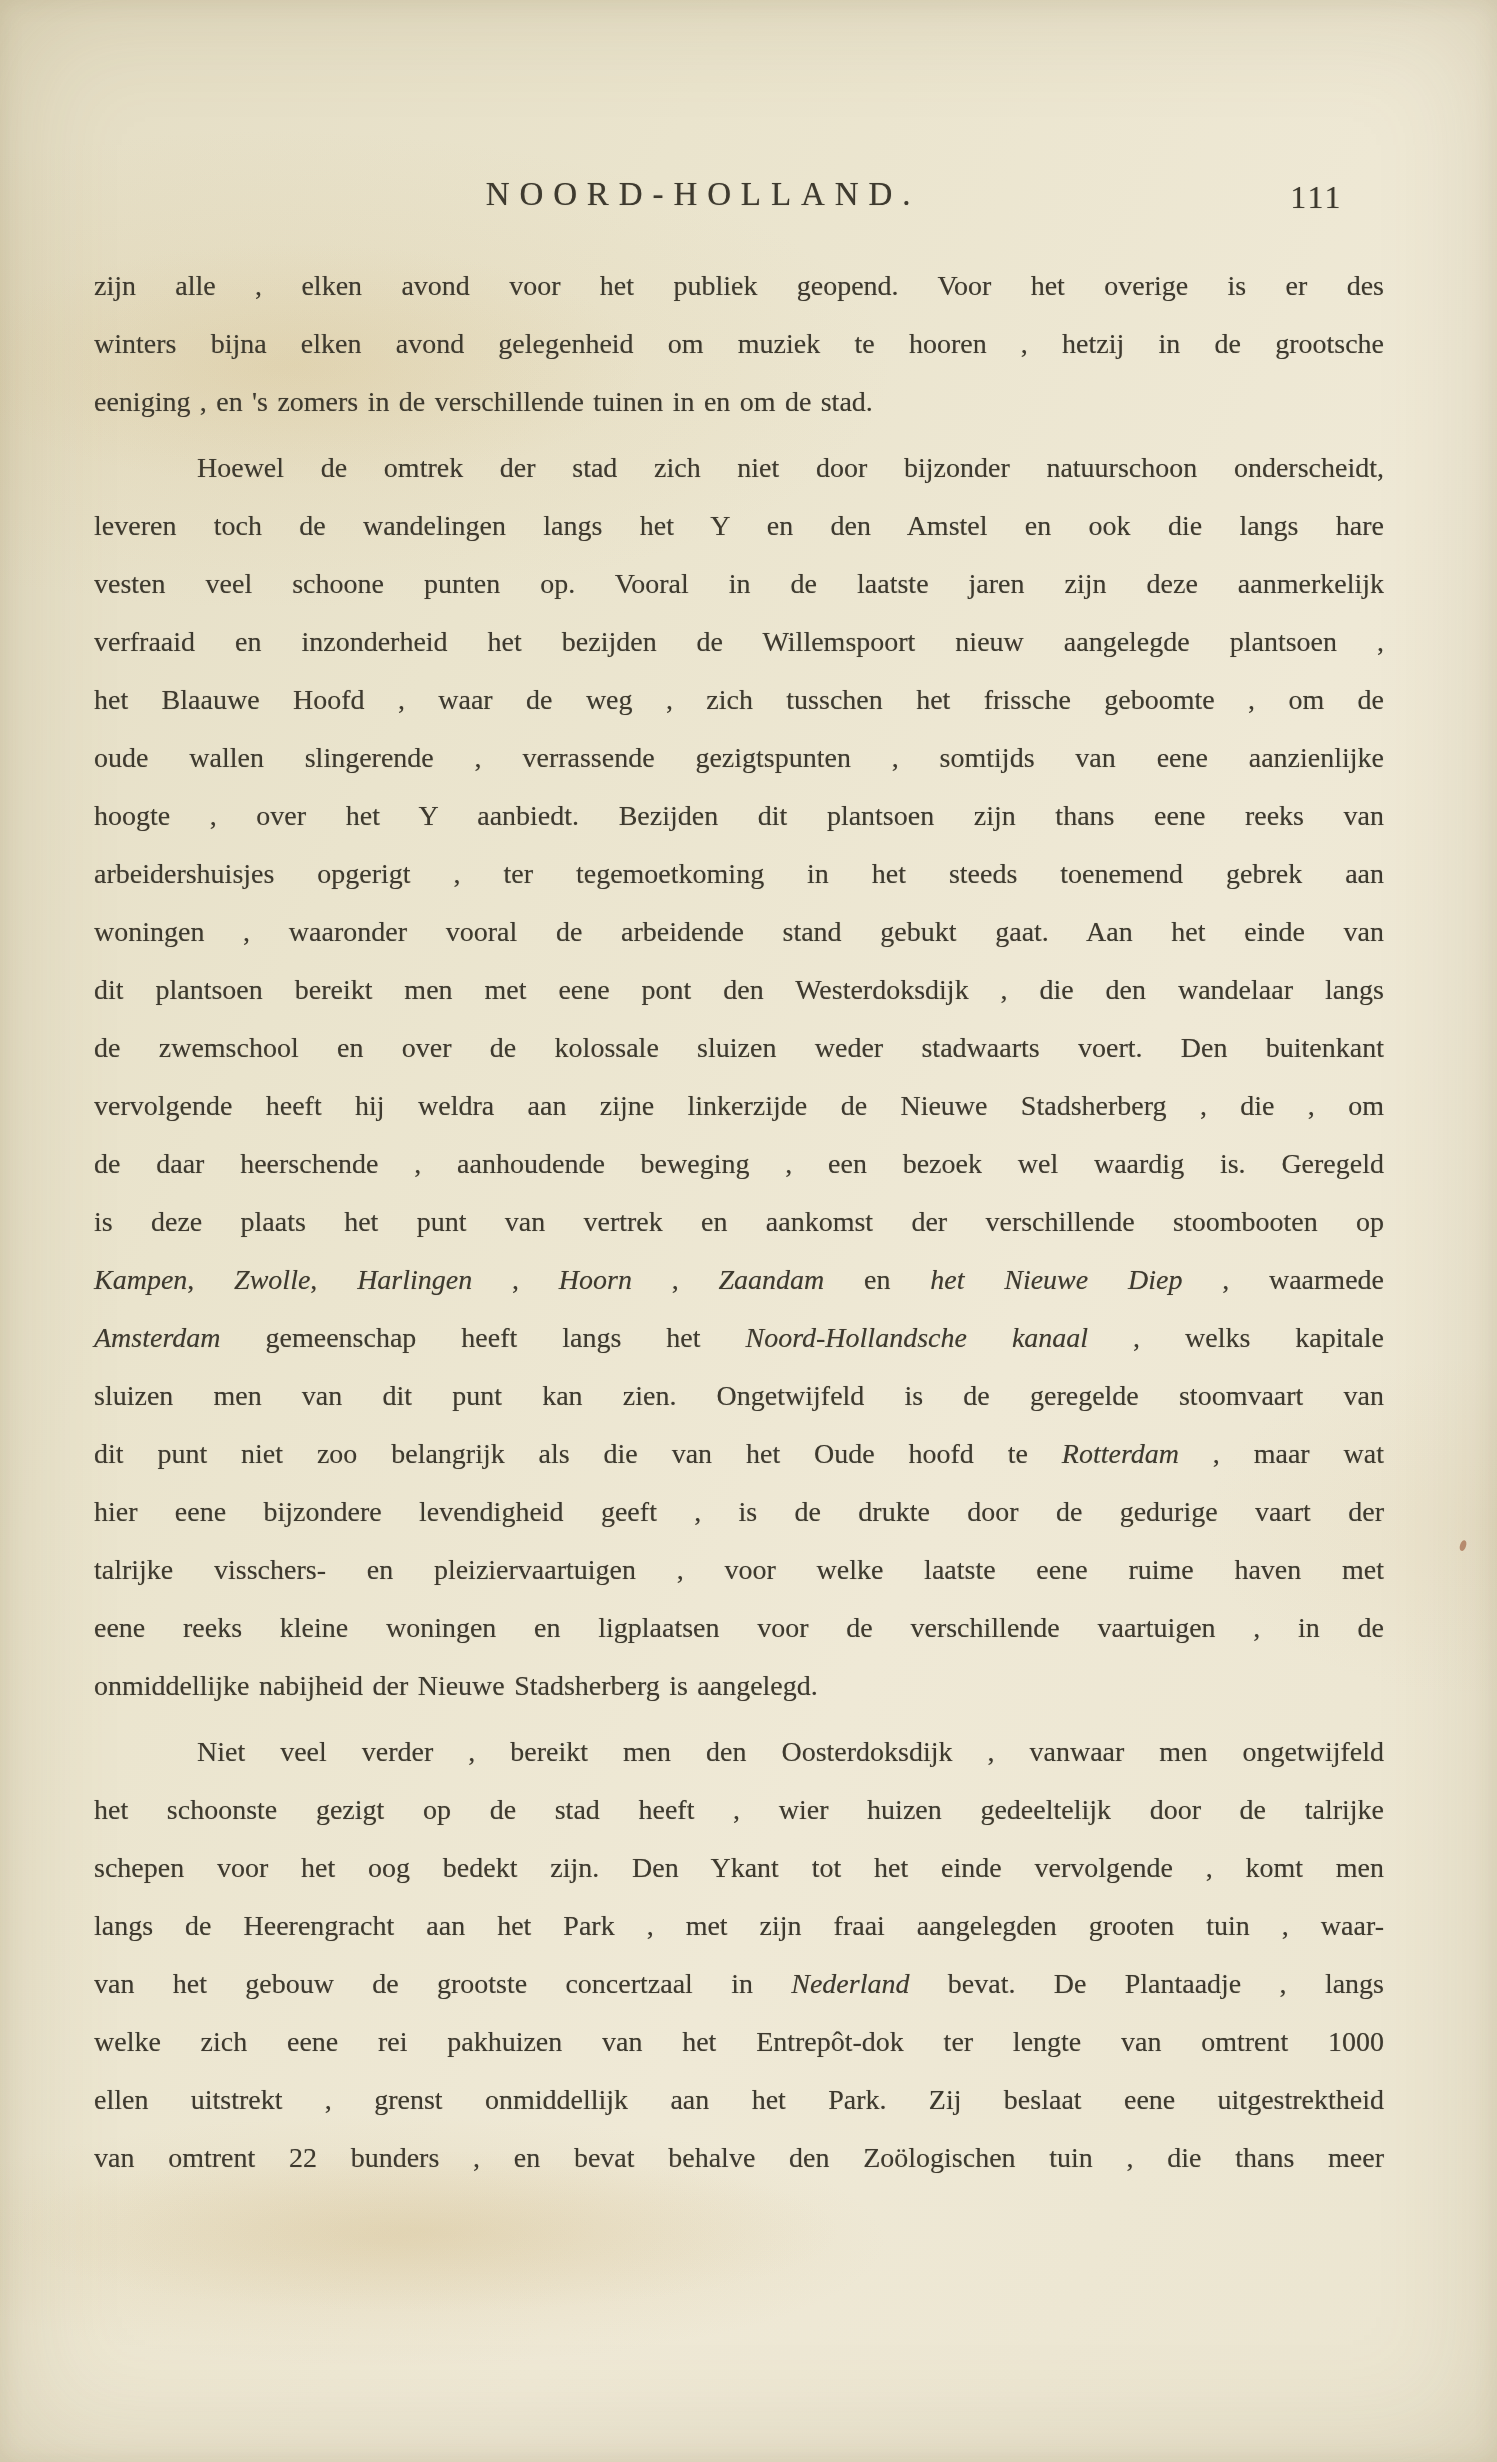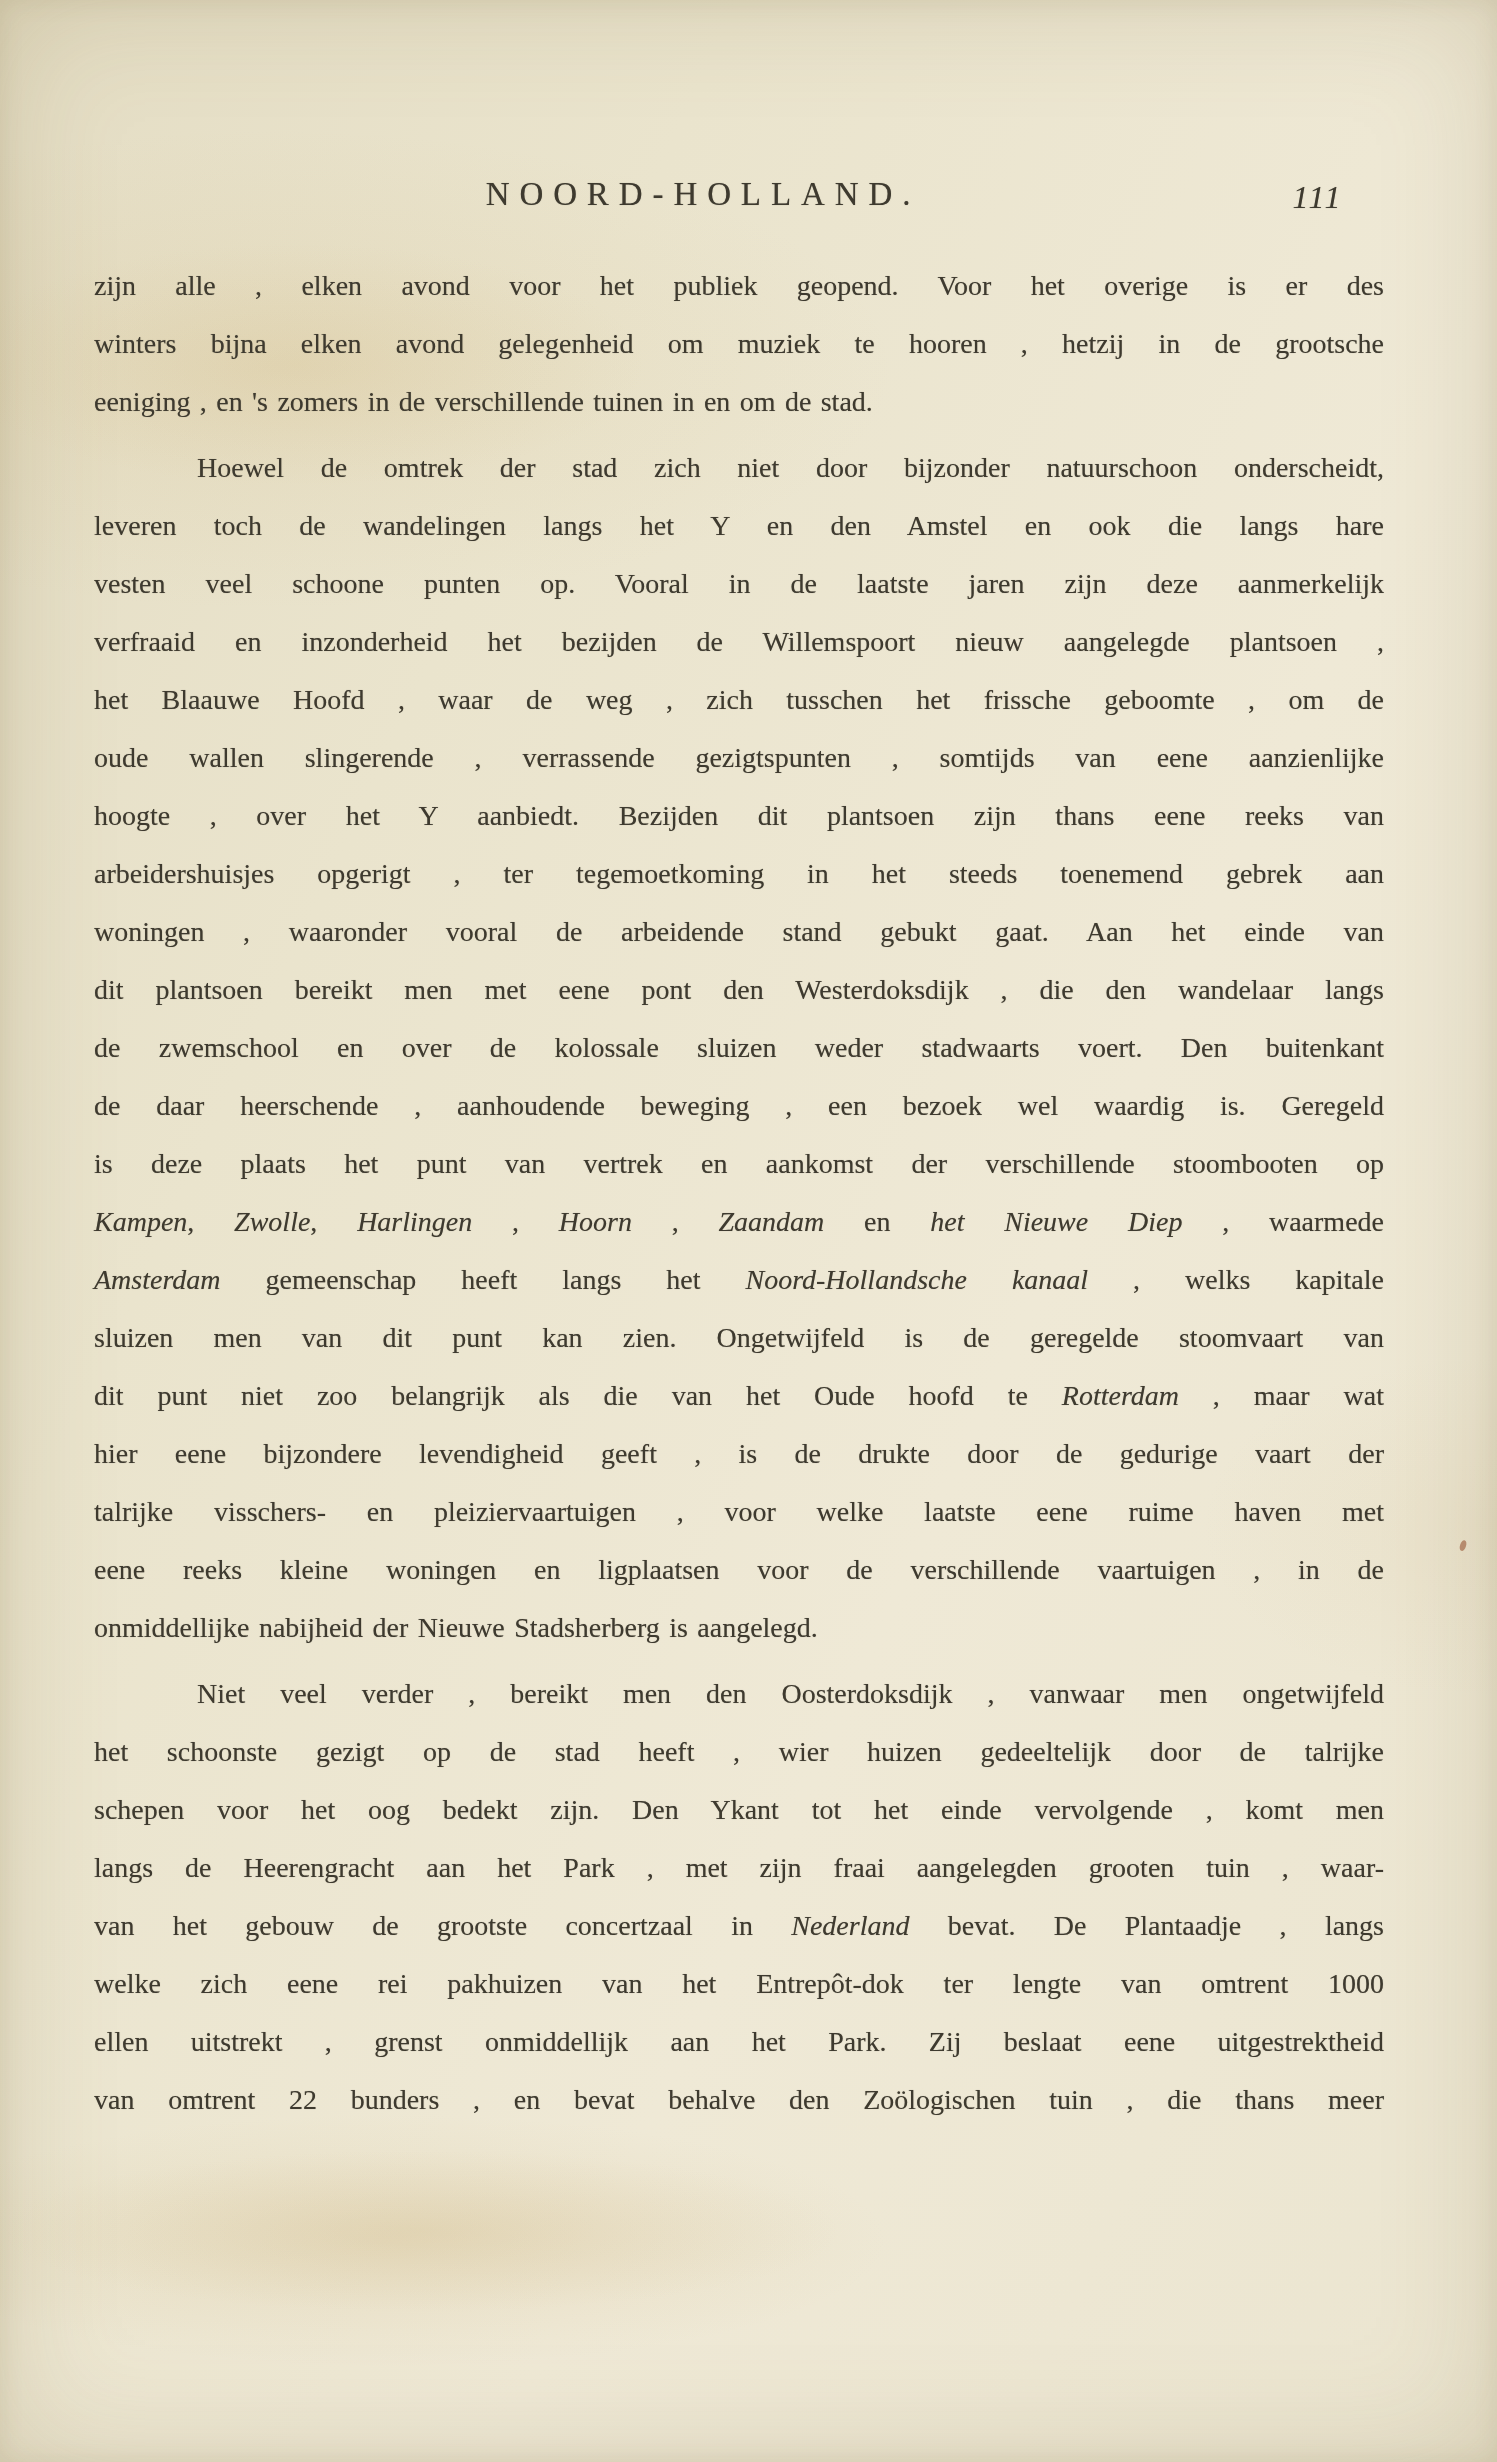--- a/index.html
+++ b/index.html
@@ -39,7 +39,6 @@
     font-size: 32px;
     letter-spacing: 2.4px;
     text-shadow: 0 0 0.8px rgba(62,58,47,0.55);
-    font-style: italic;
   }
   .page-body {
     position: absolute;

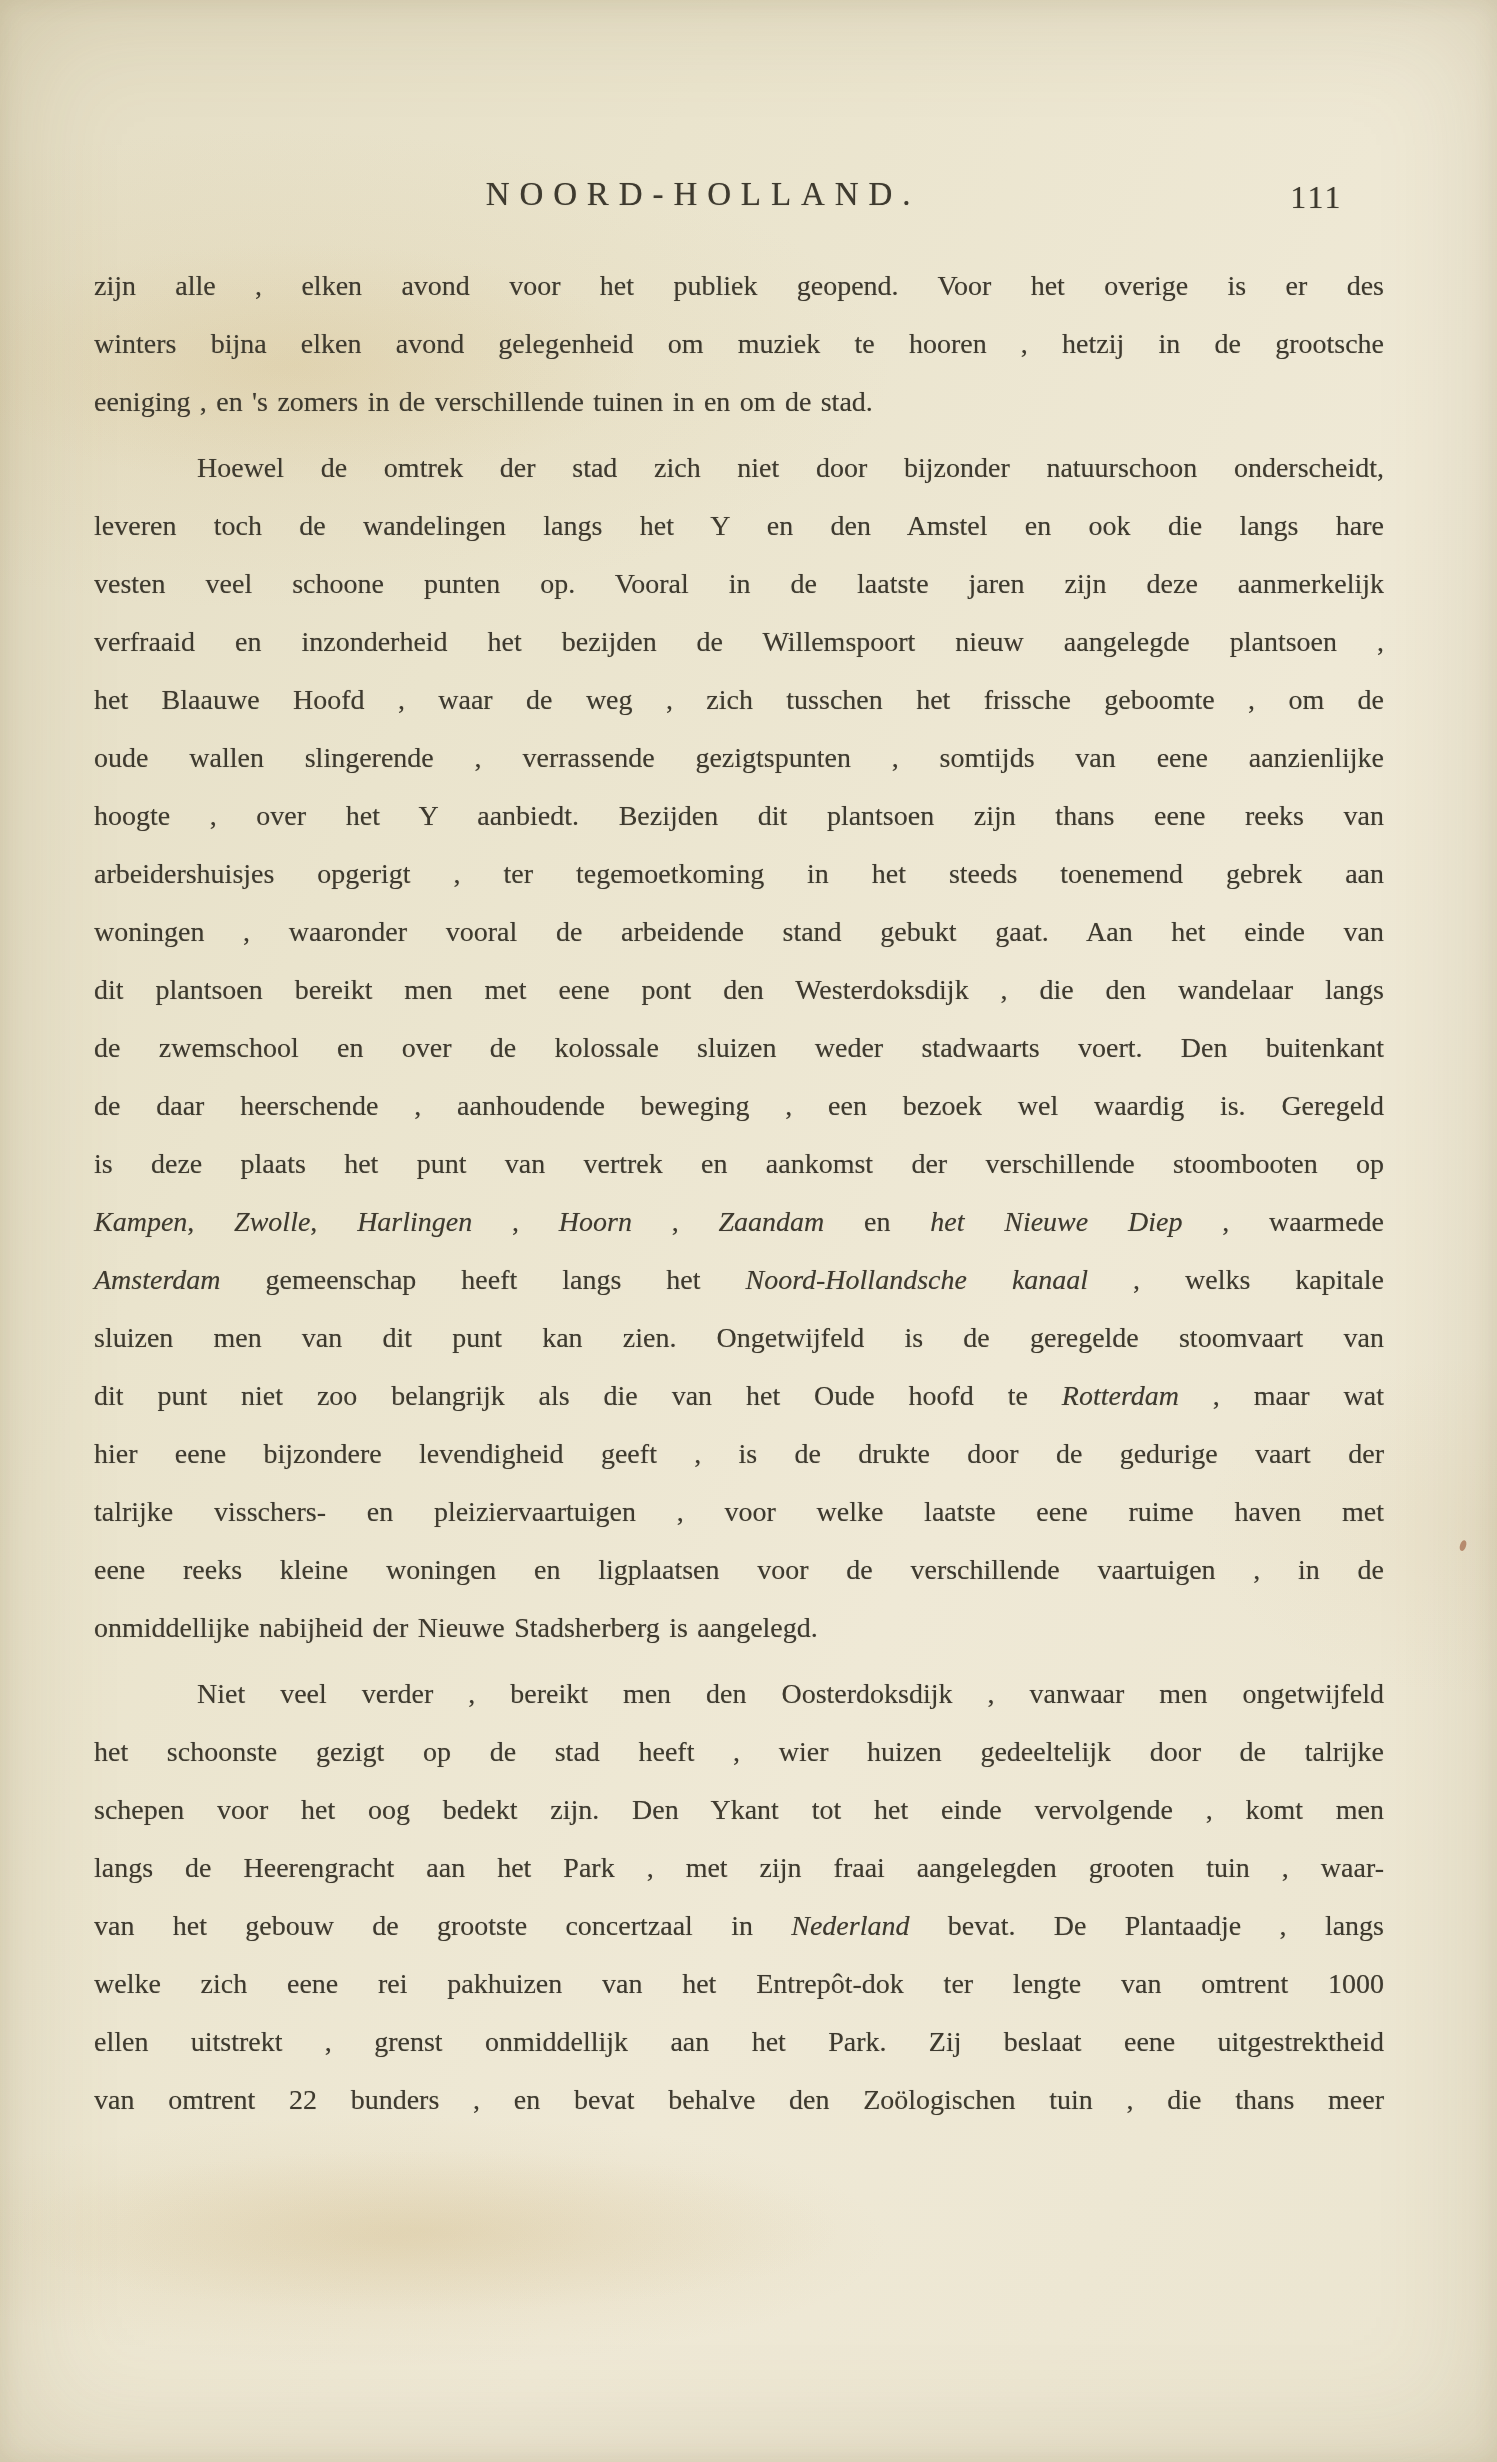--- a/index.html
+++ b/index.html
@@ -112,6 +112,7 @@
         <div class="line"><span>woningen , waaronder vooral de arbeidende stand gebukt gaat. Aan het einde van</span></div>
         <div class="line"><span>dit plantsoen bereikt men met eene pont den Westerdoksdijk , die den wandelaar langs</span></div>
         <div class="line"><span>de zwemschool en over de kolossale sluizen weder stadwaarts voert. Den buitenkant</span></div>
+        <div class="line"><span>vervolgende heeft hij weldra aan zijne linkerzijde de Nieuwe Stadsherberg , die , om</span></div>
         <div class="line"><span>de daar heerschende , aanhoudende beweging , een bezoek wel waardig is. Geregeld</span></div>
         <div class="line"><span>is deze plaats het punt van vertrek en aankomst der verschillende stoombooten op</span></div>
         <div class="line"><em>Kampen</em><span>, </span><em>Zwolle</em><span>, </span><em>Harlingen</em><span> , </span><em>Hoorn</em><span> , </span><em>Zaandam</em><span> en </span><em>het Nieuwe Diep</em><span> , waarmede</span></div>

